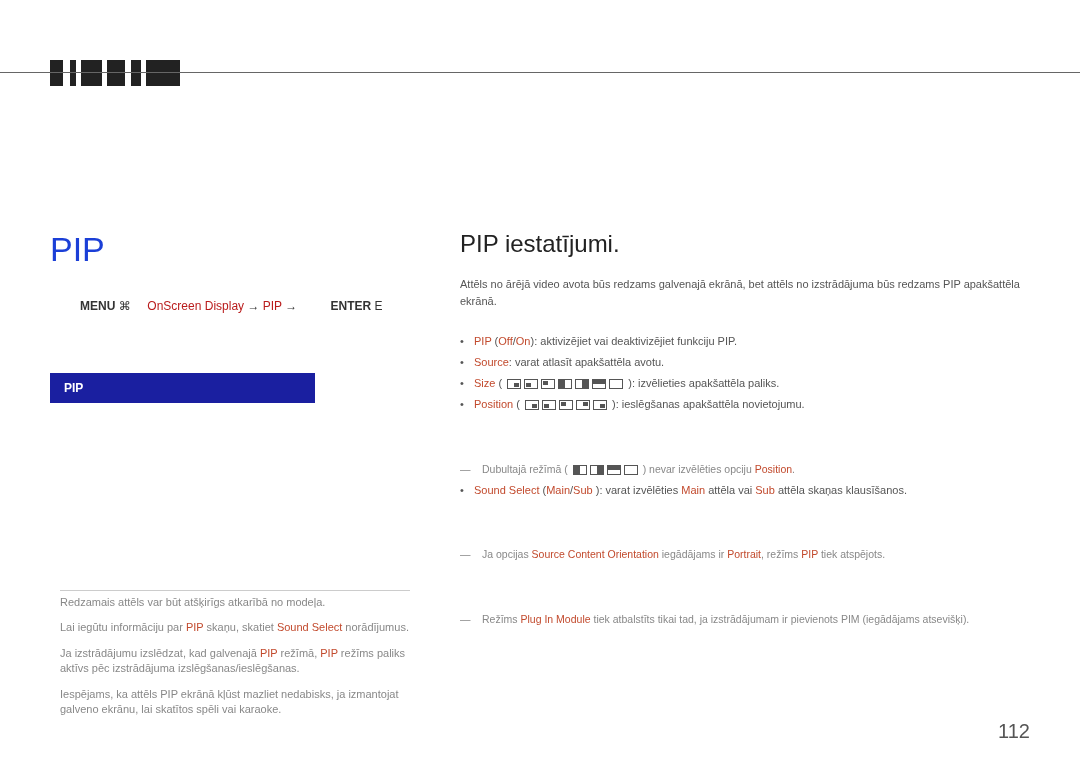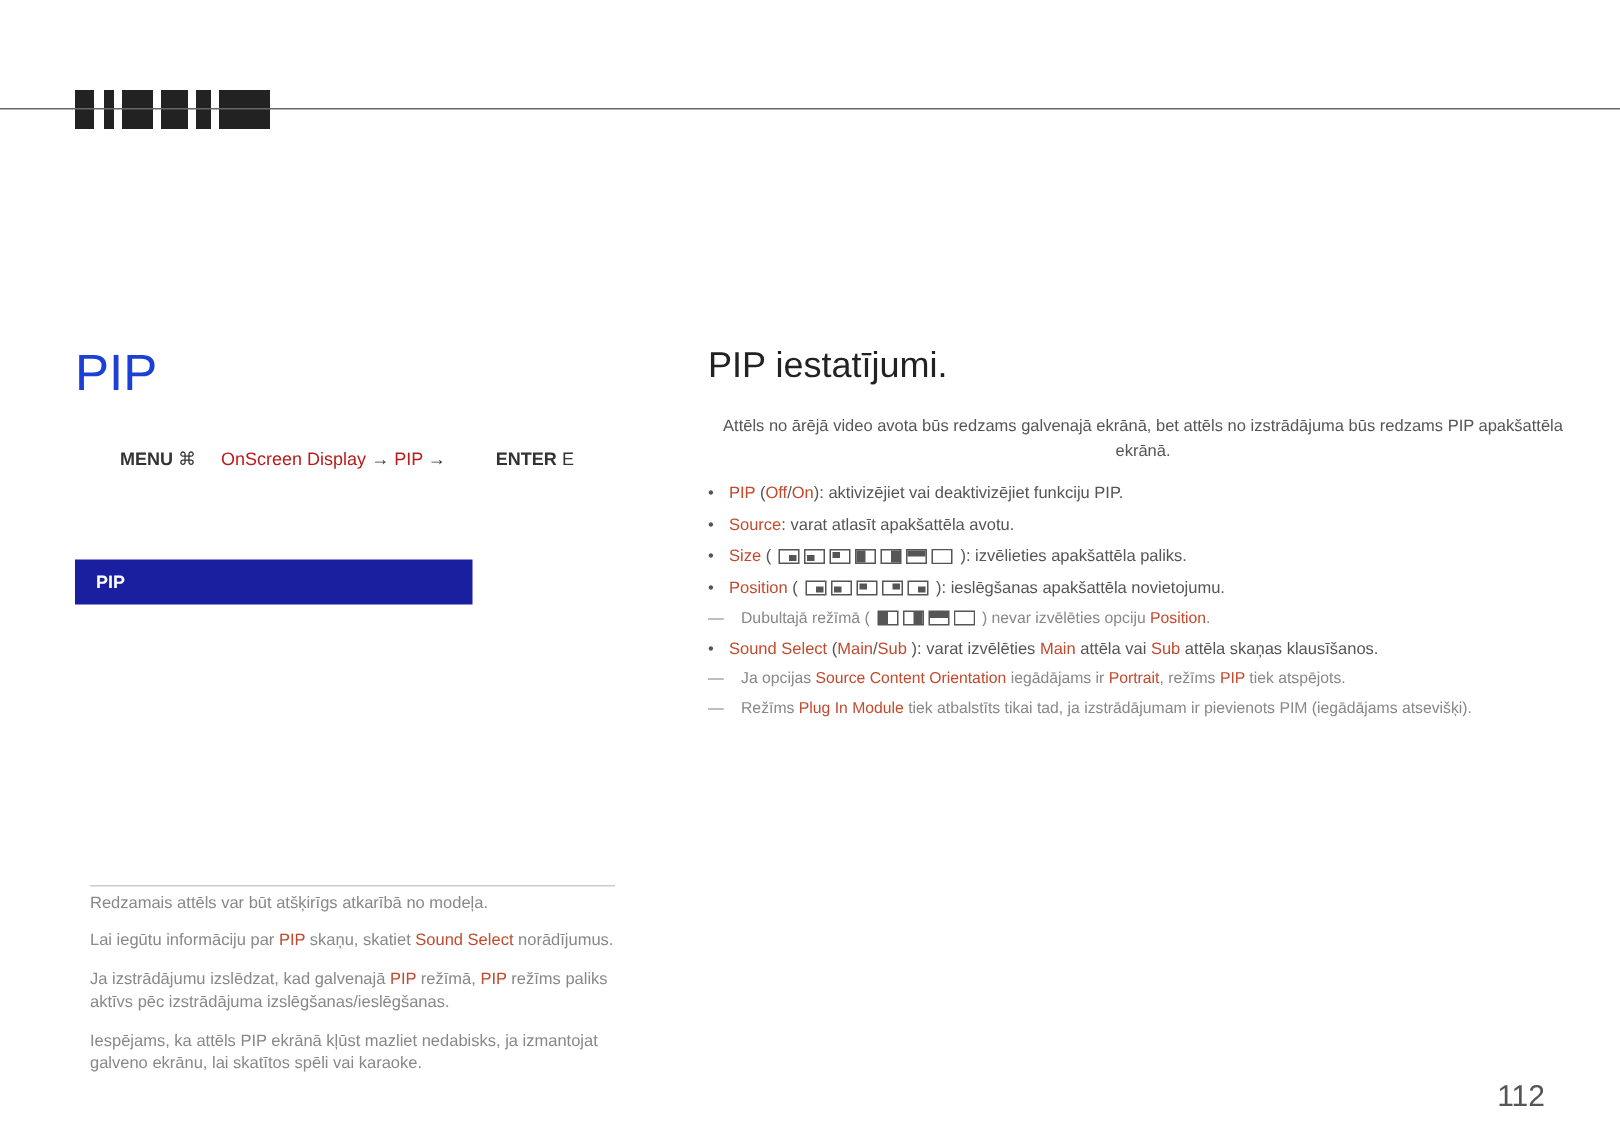--- a/index.html
+++ b/index.html
@@ -77,7 +77,7 @@
   .right-col {
     position: absolute;
     top: 230px;
-    left: 472px;
+    left: 460px;
     width: 580px;
   }
   .right-col h2 {

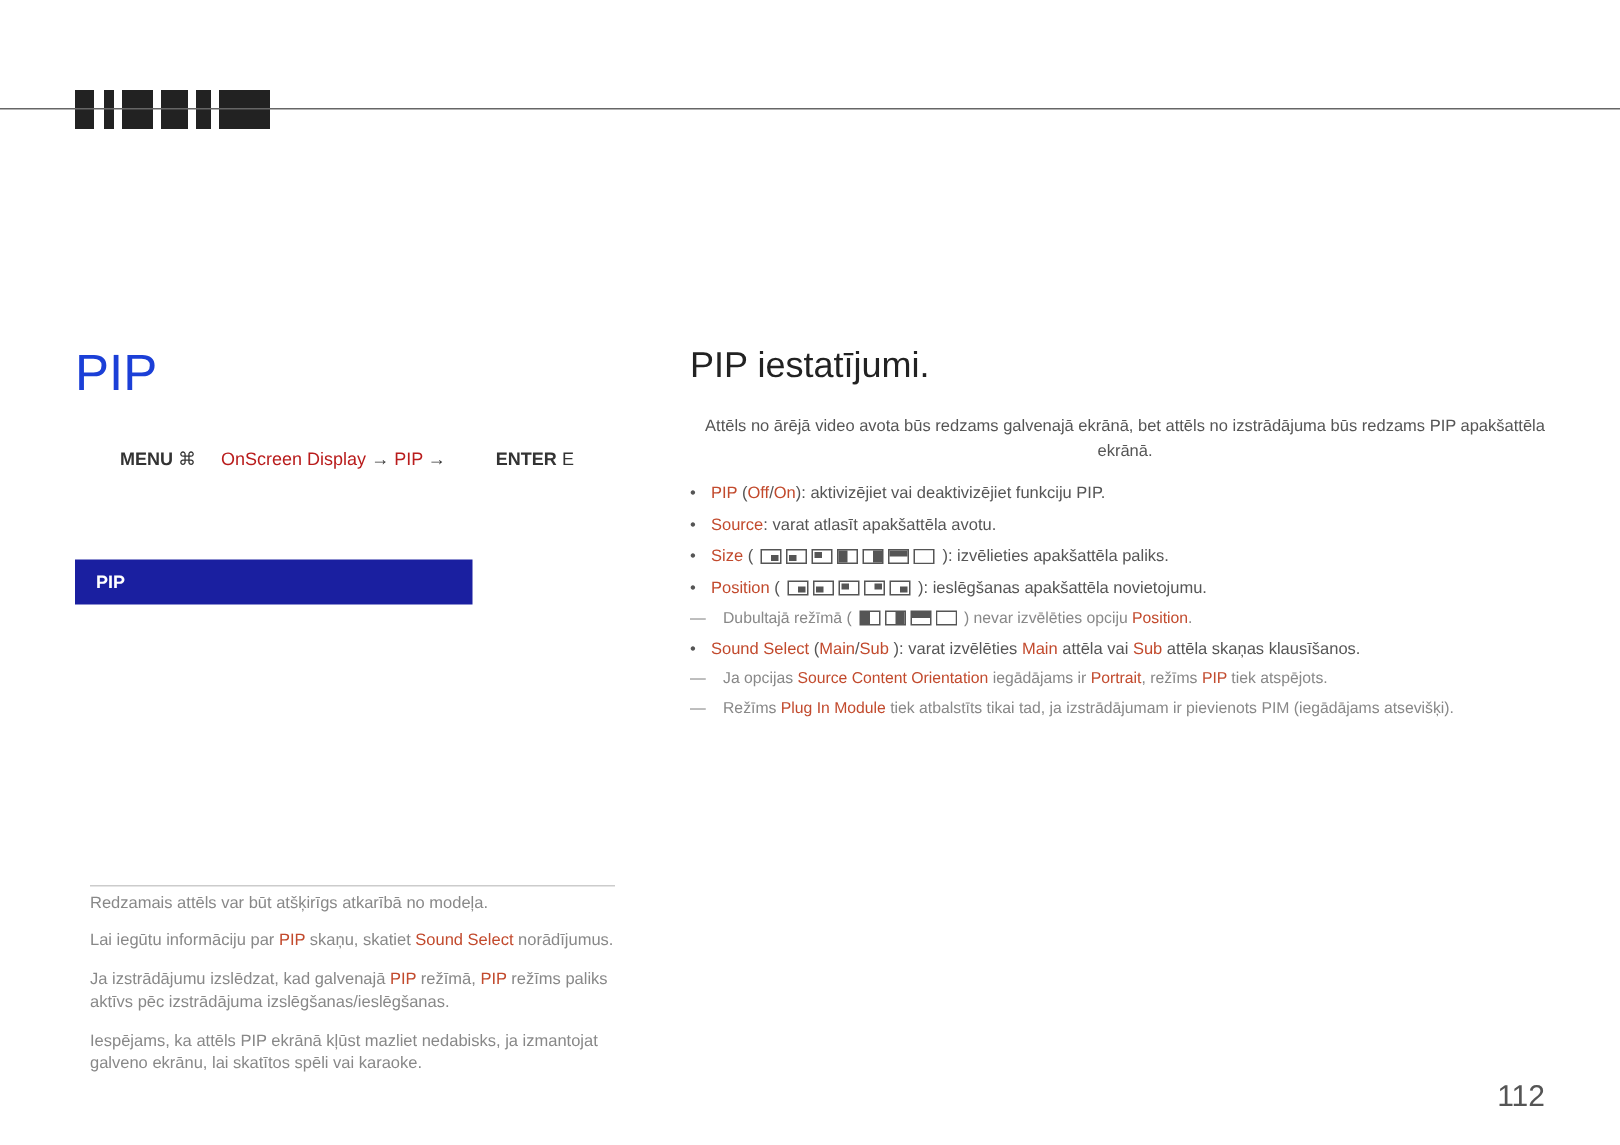--- a/index.html
+++ b/index.html
@@ -89,9 +89,8 @@
   .intro {
     font-size: 11px;
     line-height: 1.5;
-    margin-bottom: 10px;
-    color: #555;
-    text-align: center;
+    margin-bottom: 22px;
+    color: #555;
   }
   .bullets { list-style: none; }
   .bullets li {

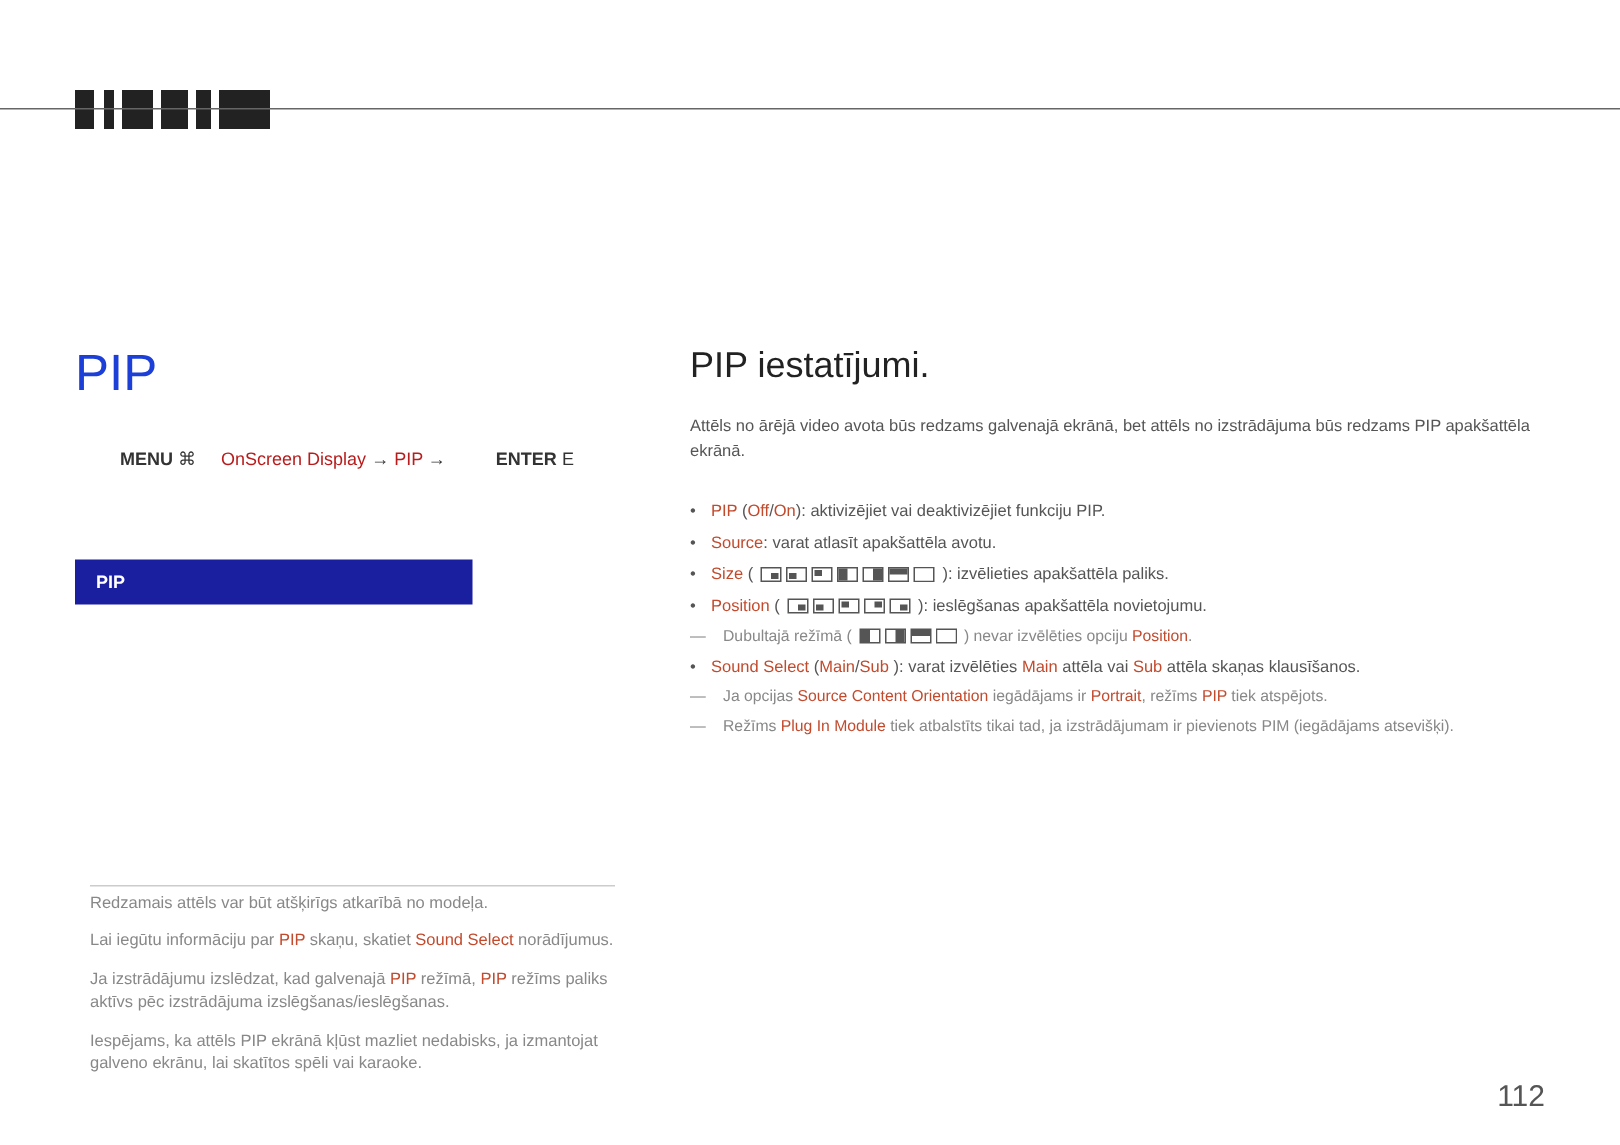--- a/index.html
+++ b/index.html
@@ -110,6 +110,7 @@
     padding-left: 22px;
     color: #888;
     font-size: 10.5px;
+    margin-top: 45px;
   }
   .bullets li.dash::before {
     content: "―";

